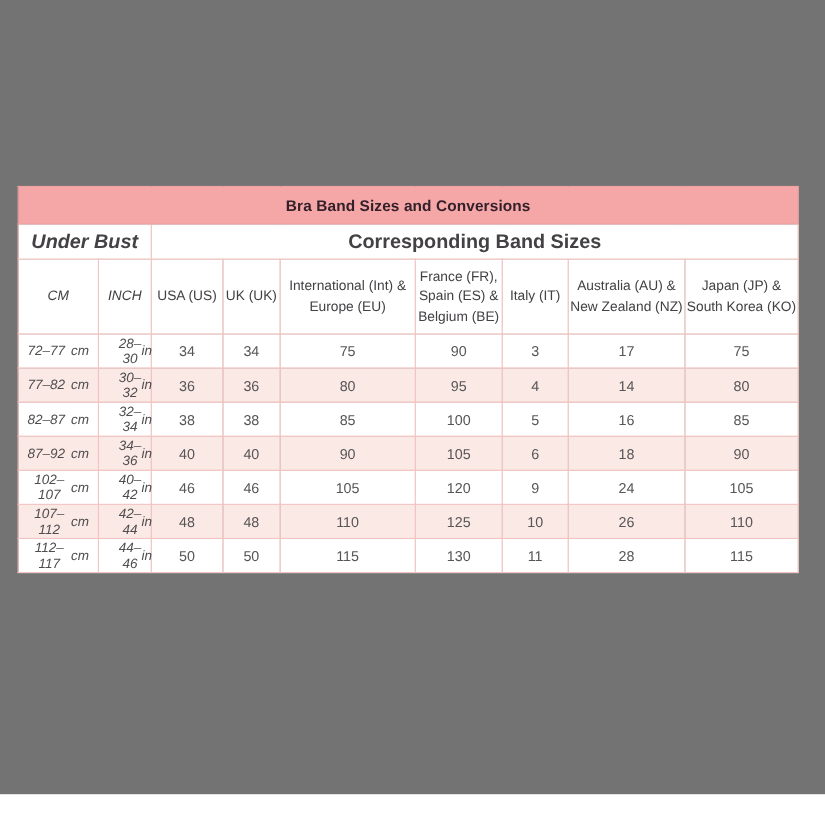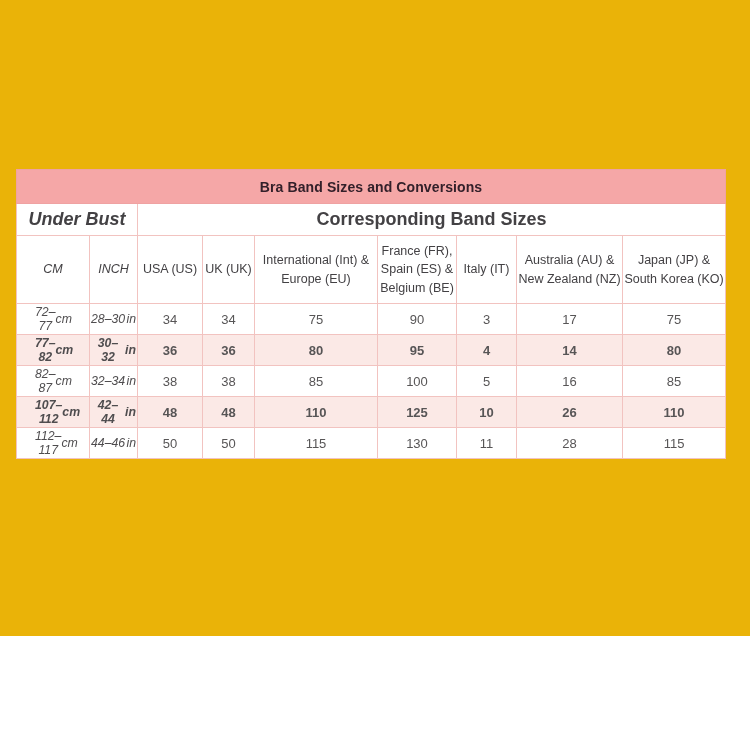--- a/index.html
+++ b/index.html
@@ -15,8 +15,8 @@
   .stage {
     position: relative;
     width: 750px;
-    height: 636px;
-    background: #eab308;
+    height: 722px;
+    background: #737373;
     overflow: hidden;
   }
   table.size-table {

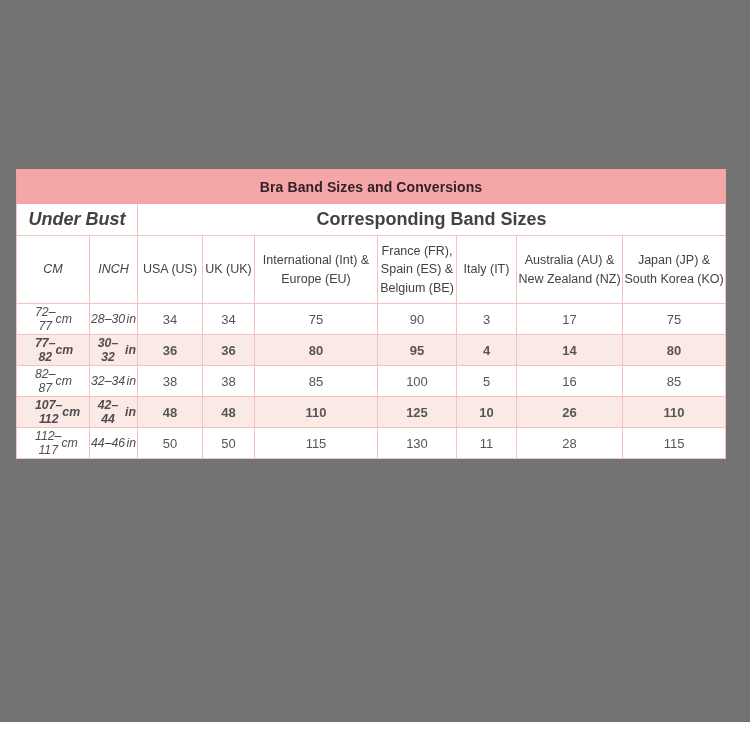--- a/index.html
+++ b/index.html
@@ -92,7 +92,7 @@
     display: flex;
     justify-content: space-between;
     align-items: center;
-    padding: 0 17px;
+    padding: 0 7px;
   }
   td.range.narrow .range-wrap {
     padding: 0 0;

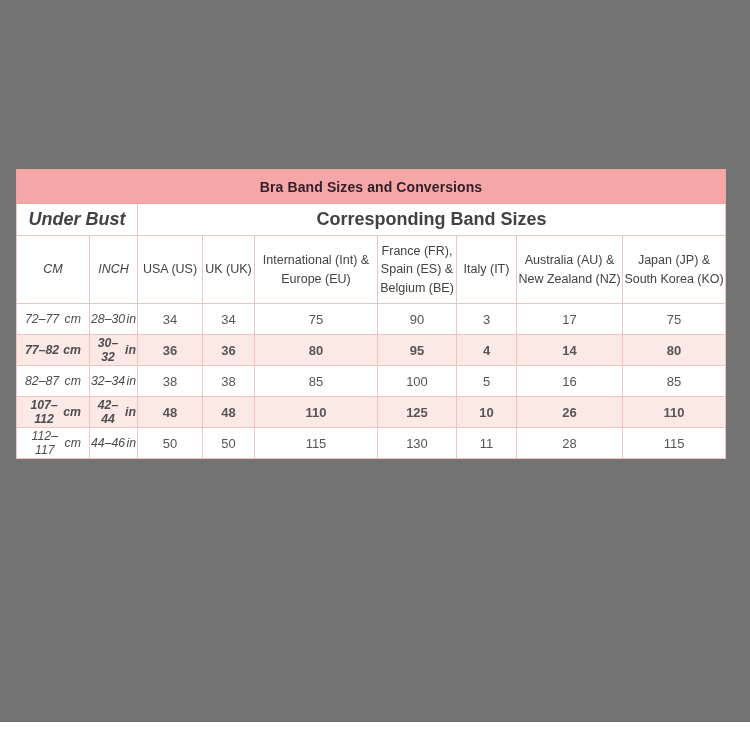--- a/index.html
+++ b/index.html
@@ -95,7 +95,7 @@
     padding: 0 7px;
   }
   td.range.narrow .range-wrap {
-    padding: 0 0;
+    padding: 0 17px;
   }
 </style>
 </head>

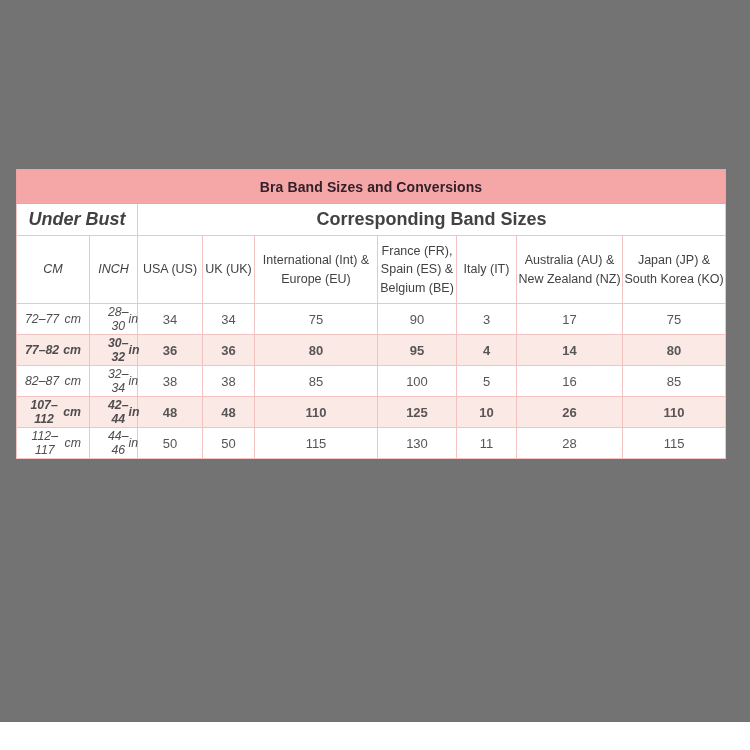--- a/index.html
+++ b/index.html
@@ -81,7 +81,6 @@
   }
   tbody tr.alt td {
     background: var(--alt-bg, #fbe9e6);
-    font-weight: bold;
   }
   td.range {
     font-style: italic;

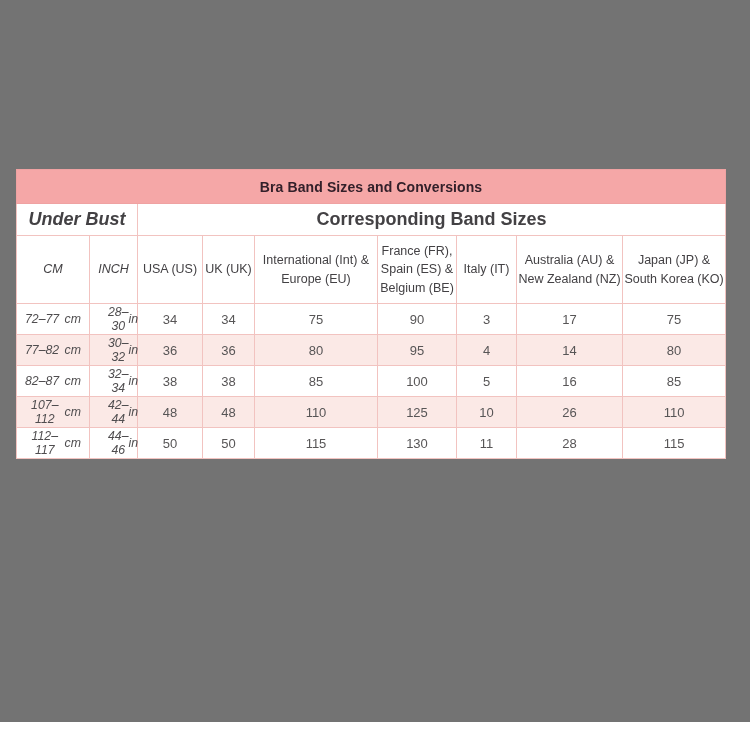--- a/index.html
+++ b/index.html
@@ -213,6 +213,27 @@
         <tr class="alt">
           <td class="range">
             <div class="range-wrap">
+              <span>87–92</span>
+              <span>cm</span>
+            </div>
+          </td>
+          <td class="range narrow">
+            <div class="range-wrap">
+              <span>34–36</span>
+              <span>in</span>
+            </div>
+          </td>
+          <td>40</td>
+          <td>40</td>
+          <td>90</td>
+          <td>105</td>
+          <td>6</td>
+          <td>18</td>
+          <td>90</td>
+        </tr>
+        <tr class="alt">
+          <td class="range">
+            <div class="range-wrap">
               <span>107–112</span>
               <span>cm</span>
             </div>

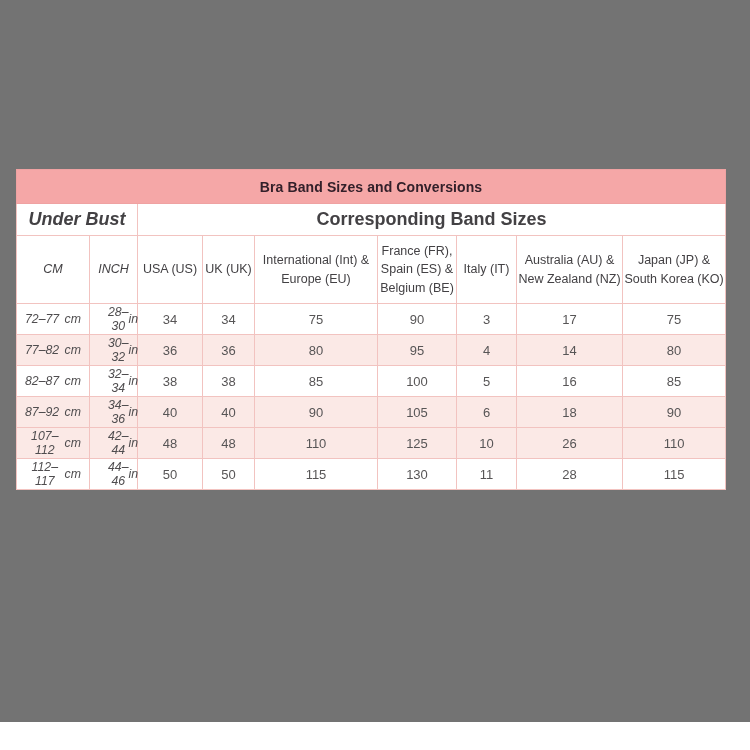--- a/index.html
+++ b/index.html
@@ -231,6 +231,27 @@
           <td>18</td>
           <td>90</td>
         </tr>
+        <tr>
+          <td class="range">
+            <div class="range-wrap">
+              <span>102–107</span>
+              <span>cm</span>
+            </div>
+          </td>
+          <td class="range narrow">
+            <div class="range-wrap">
+              <span>40–42</span>
+              <span>in</span>
+            </div>
+          </td>
+          <td>46</td>
+          <td>46</td>
+          <td>105</td>
+          <td>120</td>
+          <td>9</td>
+          <td>24</td>
+          <td>105</td>
+        </tr>
         <tr class="alt">
           <td class="range">
             <div class="range-wrap">

